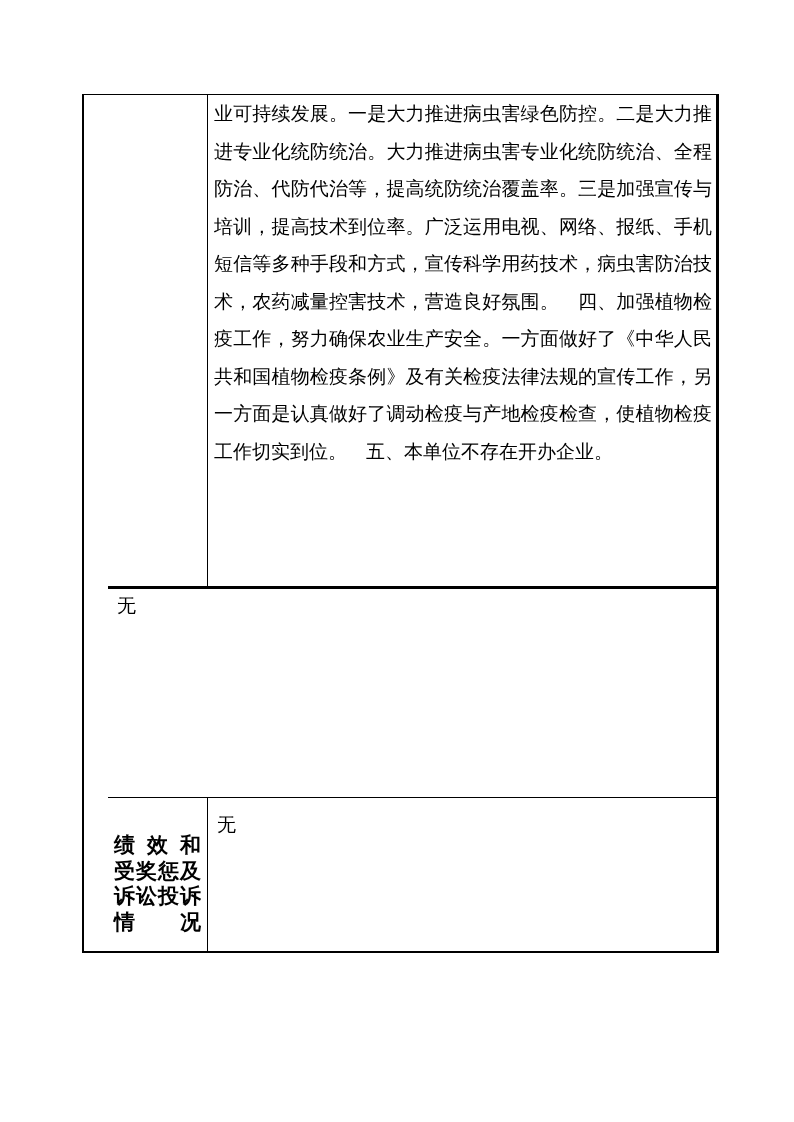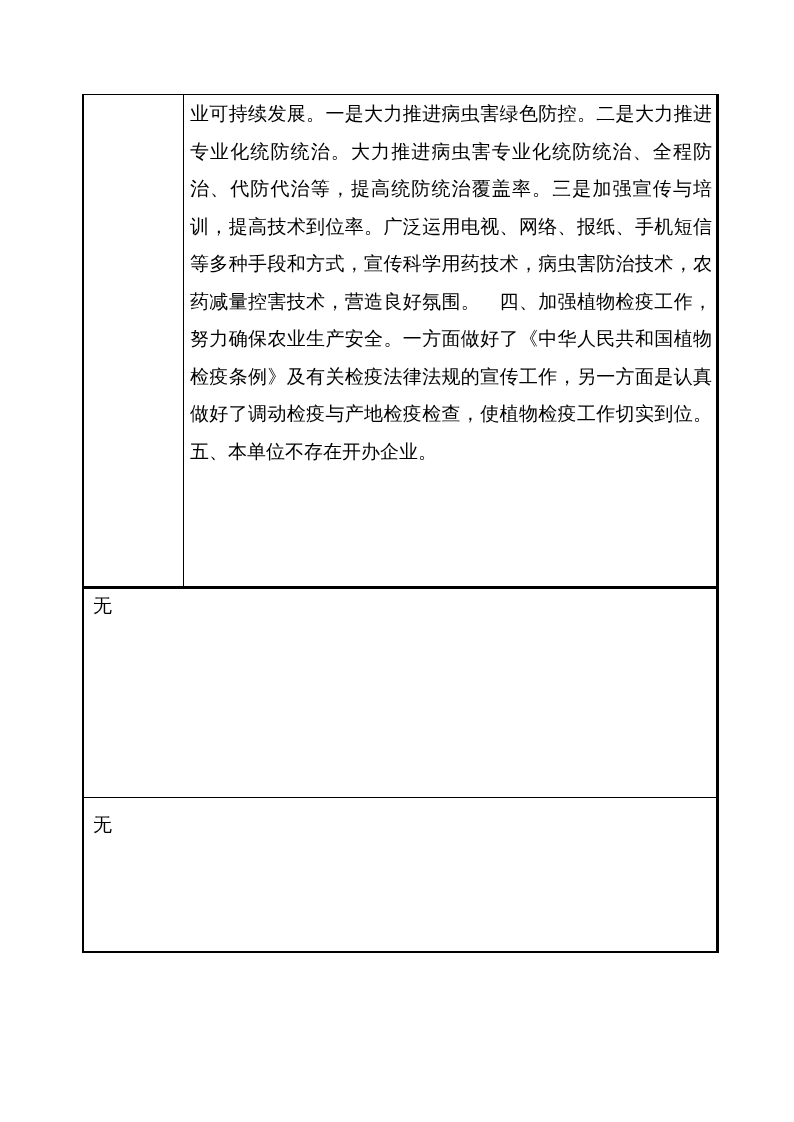--- a/index.html
+++ b/index.html
@@ -29,6 +29,7 @@
     border-bottom: 2px solid #000000;
     display: flex;
     flex-direction: column;
+    padding-left: 24px;
   }
   .t-row {
     display: flex;

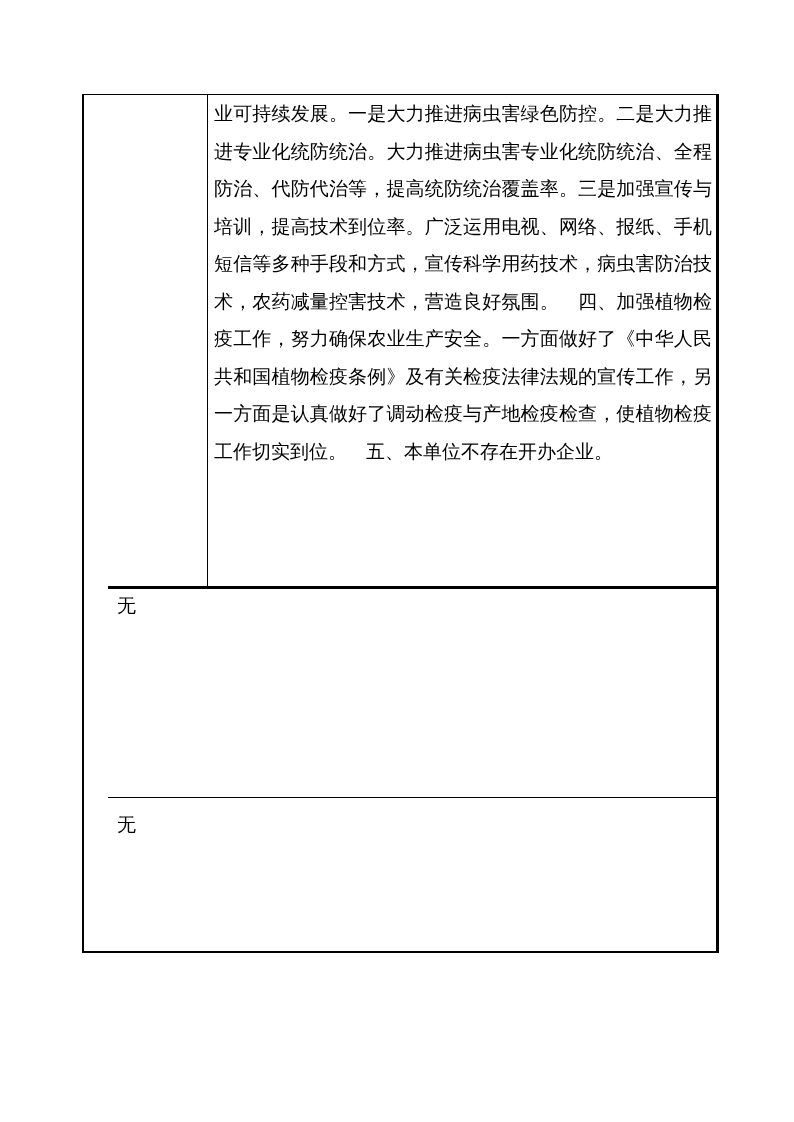--- a/index.html
+++ b/index.html
@@ -100,6 +100,12 @@
     </div>
 
     <div class="t-row row-3">
+      <div class="label-cell">
+        <div class="label-text tight-justified">绩效和
+受奖惩及
+诉讼投诉
+情况</div>
+      </div>
       <div class="content-cell">
         <div class="value-text">无</div>
       </div>

